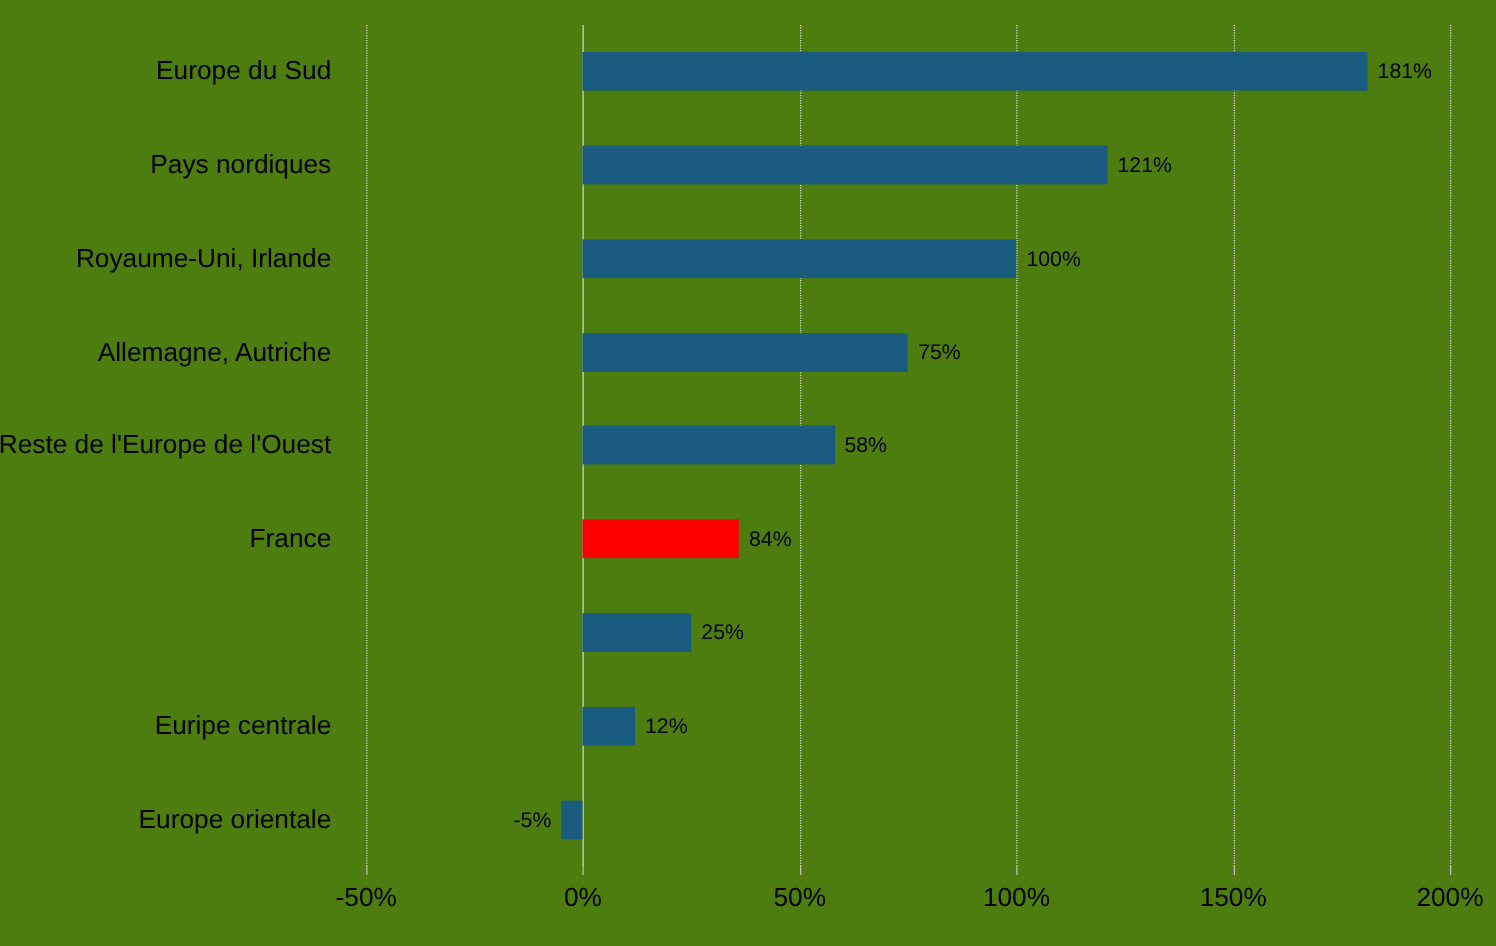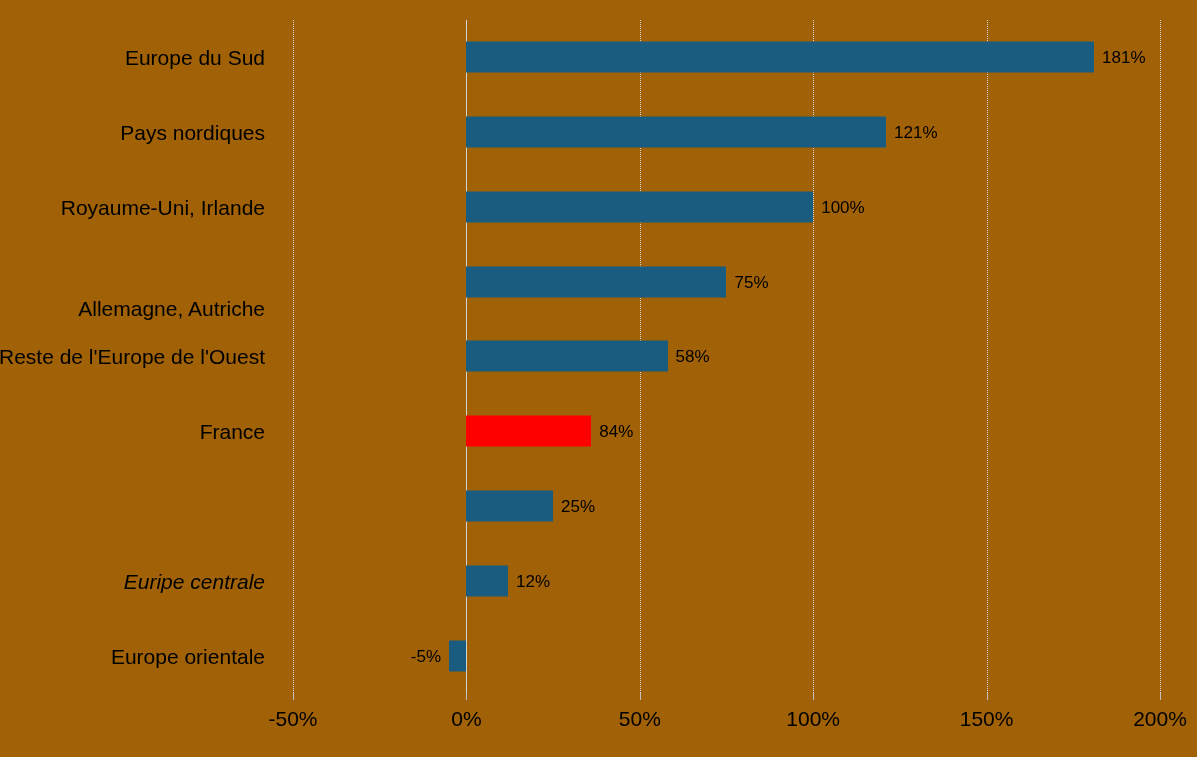--- a/index.html
+++ b/index.html
@@ -15,7 +15,7 @@
     position: relative;
     width: 1197px;
     height: 757px;
-    background: #a16207;
+    background: #4d7c0f;
     overflow: hidden;
   }
   

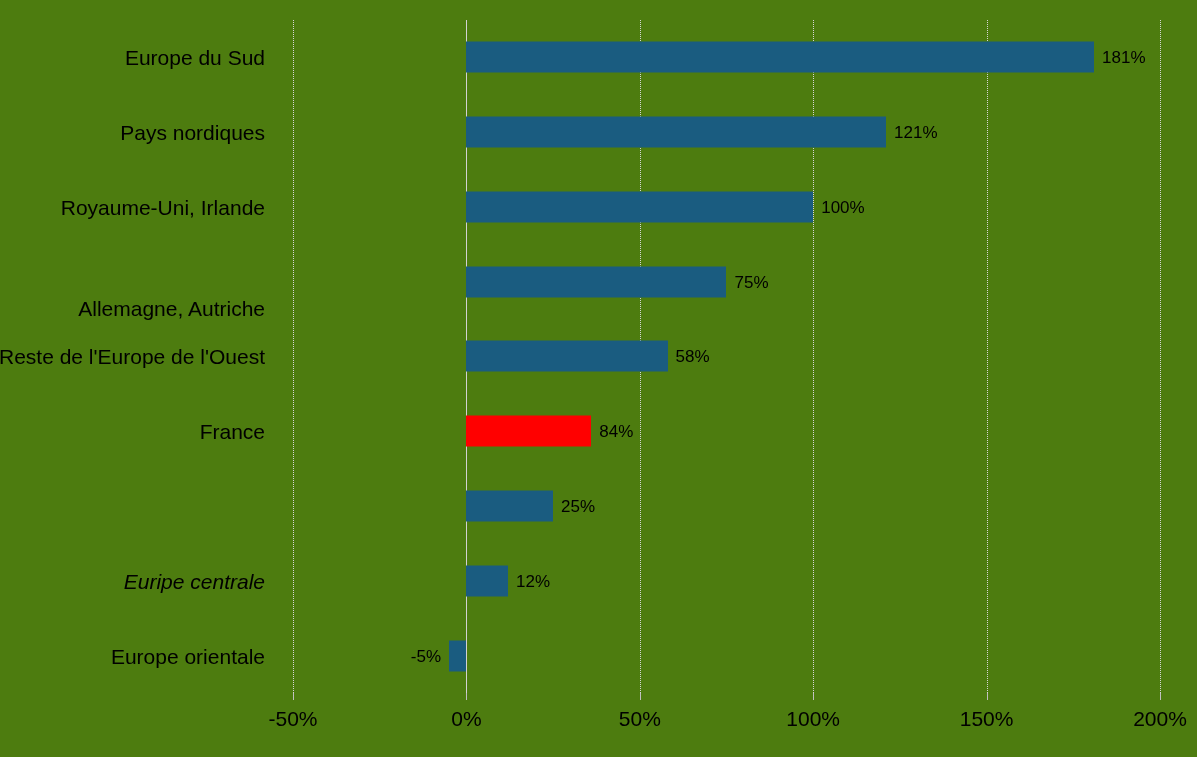--- a/index.html
+++ b/index.html
@@ -135,7 +135,7 @@
           <div class="bar-value" style="left: 528.2px;">100%</div>
         </div>
         <div class="bar-row" style="top: 224.333px; height: 74.7778px;">
-          <div class="cat-label-box" style="margin-right: 28px; margin-top: 26px;">Allemagne, Autriche</div>
+          <div class="cat-label-box" style="margin-right: 28px;">Allemagne, Autriche</div>
           <div class="bar" style="width: 260.1px; left: 173.4px;"></div>
           <div class="bar-value" style="left: 441.5px;">75%</div>
         </div>

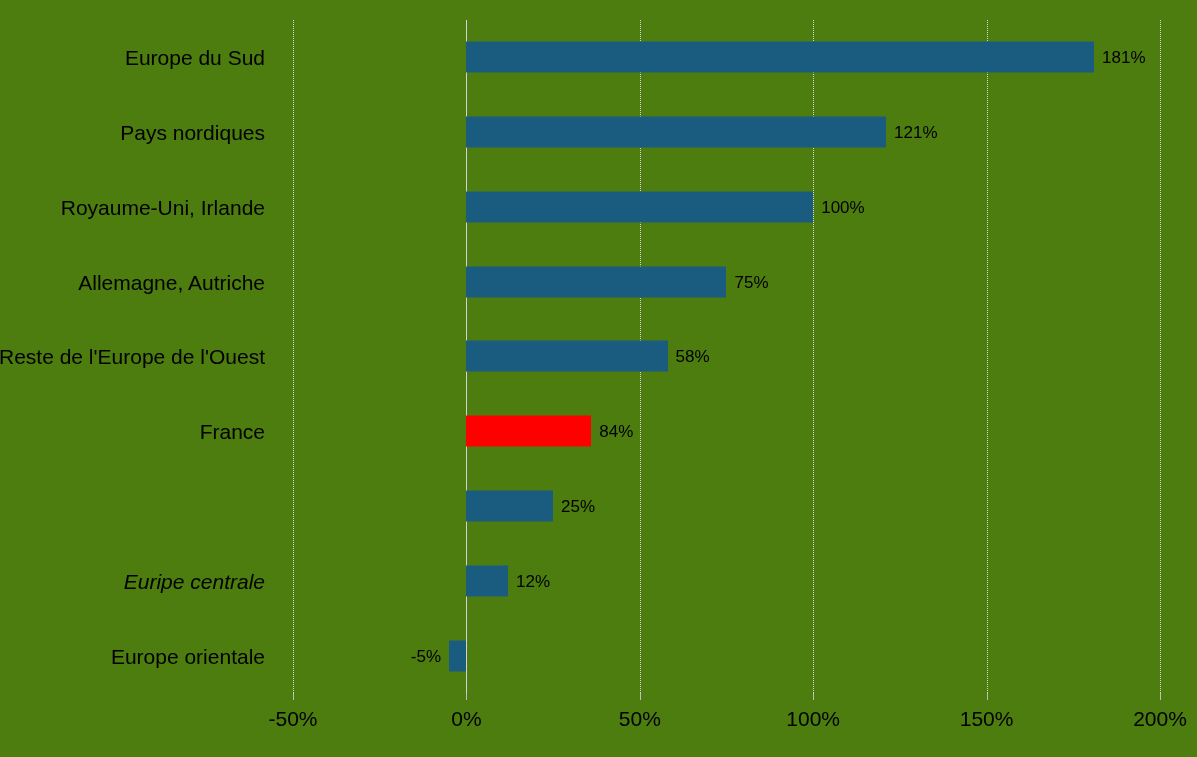--- a/index.html
+++ b/index.html
@@ -154,7 +154,7 @@
           <div class="bar-value" style="left: 268.1px;">25%</div>
         </div>
         <div class="bar-row" style="top: 523.444px; height: 74.7778px;">
-          <div class="cat-label-box" style="margin-right: 28px; font-style: italic;">Euripe centrale</div>
+          <div class="cat-label-box" style="margin-right: 28px;">Euripe centrale</div>
           <div class="bar" style="width: 41.616px; left: 173.4px;"></div>
           <div class="bar-value" style="left: 223.016px;">12%</div>
         </div>

